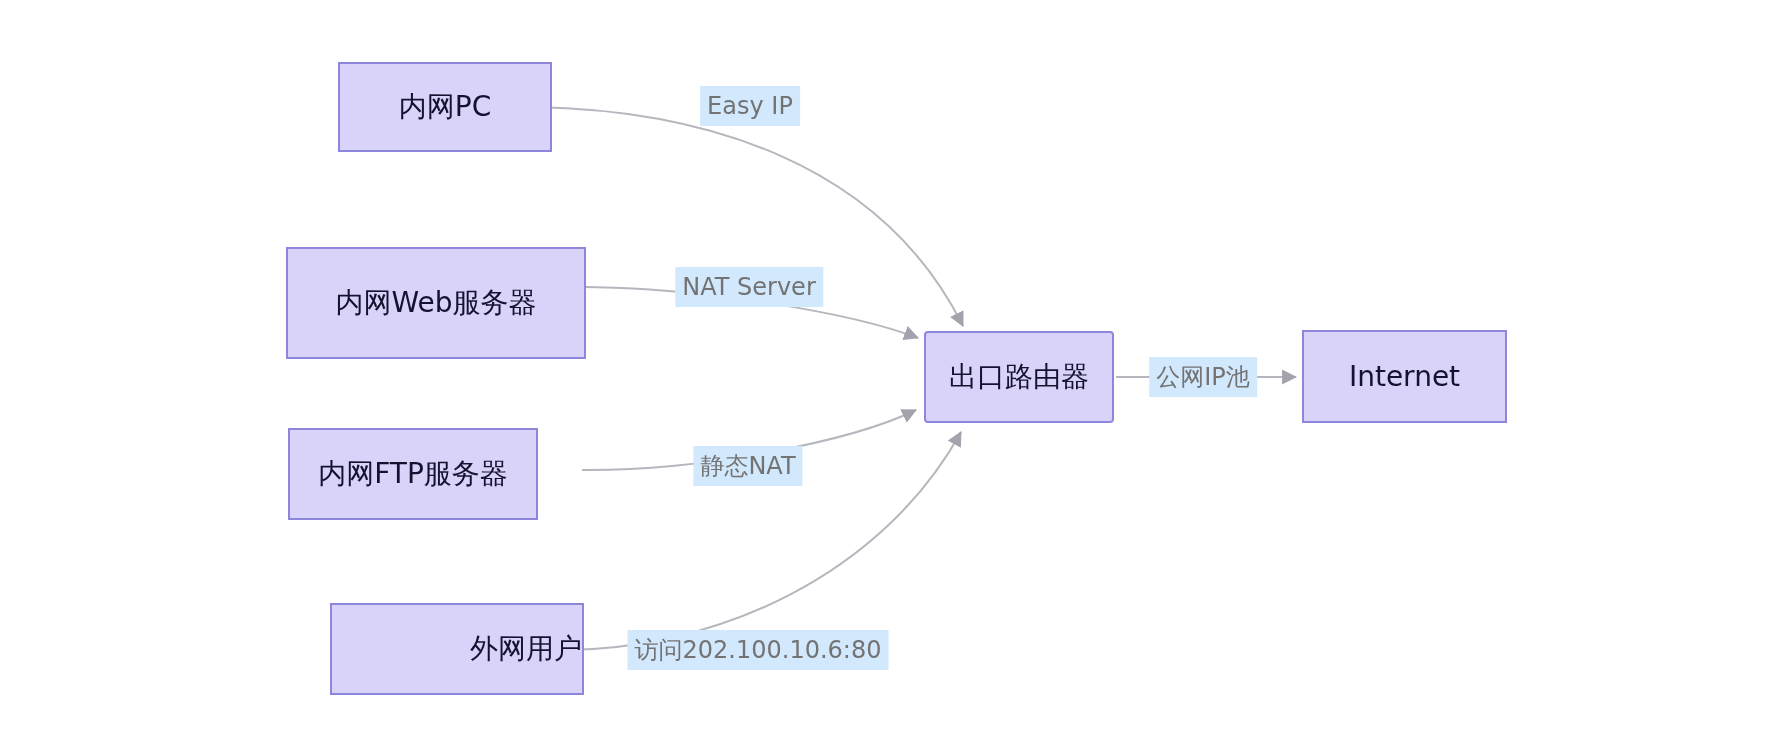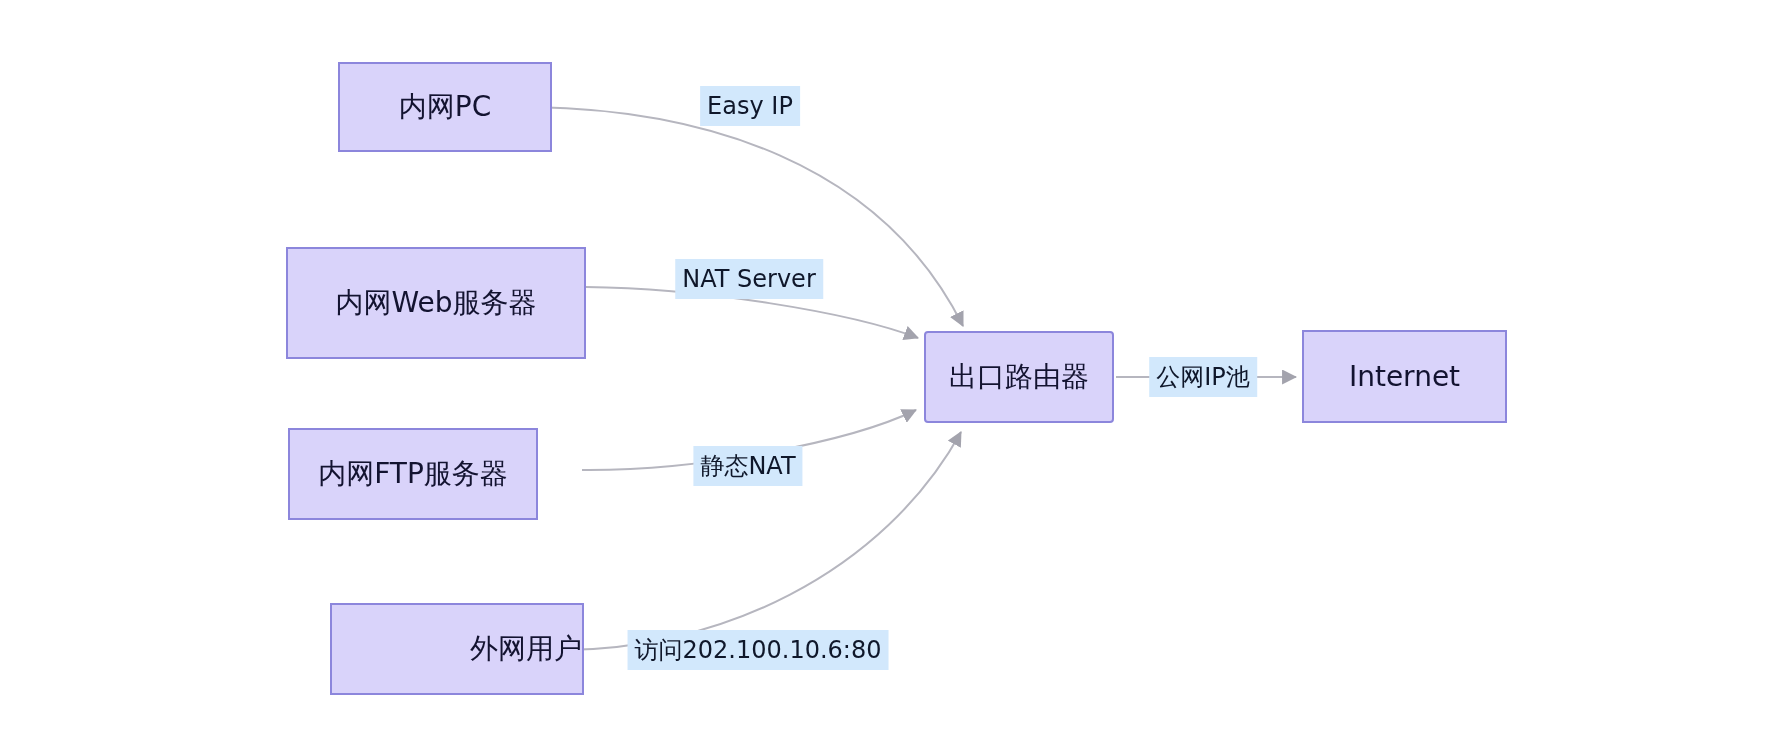--- a/index.html
+++ b/index.html
@@ -26,7 +26,7 @@
   .edge-label {
     position: absolute;
     background: #d2e8fc;
-    color: #0f172a;
+    color: #737373;
     font-size: 24px;
     line-height: 1;
     padding: 8px 7px;

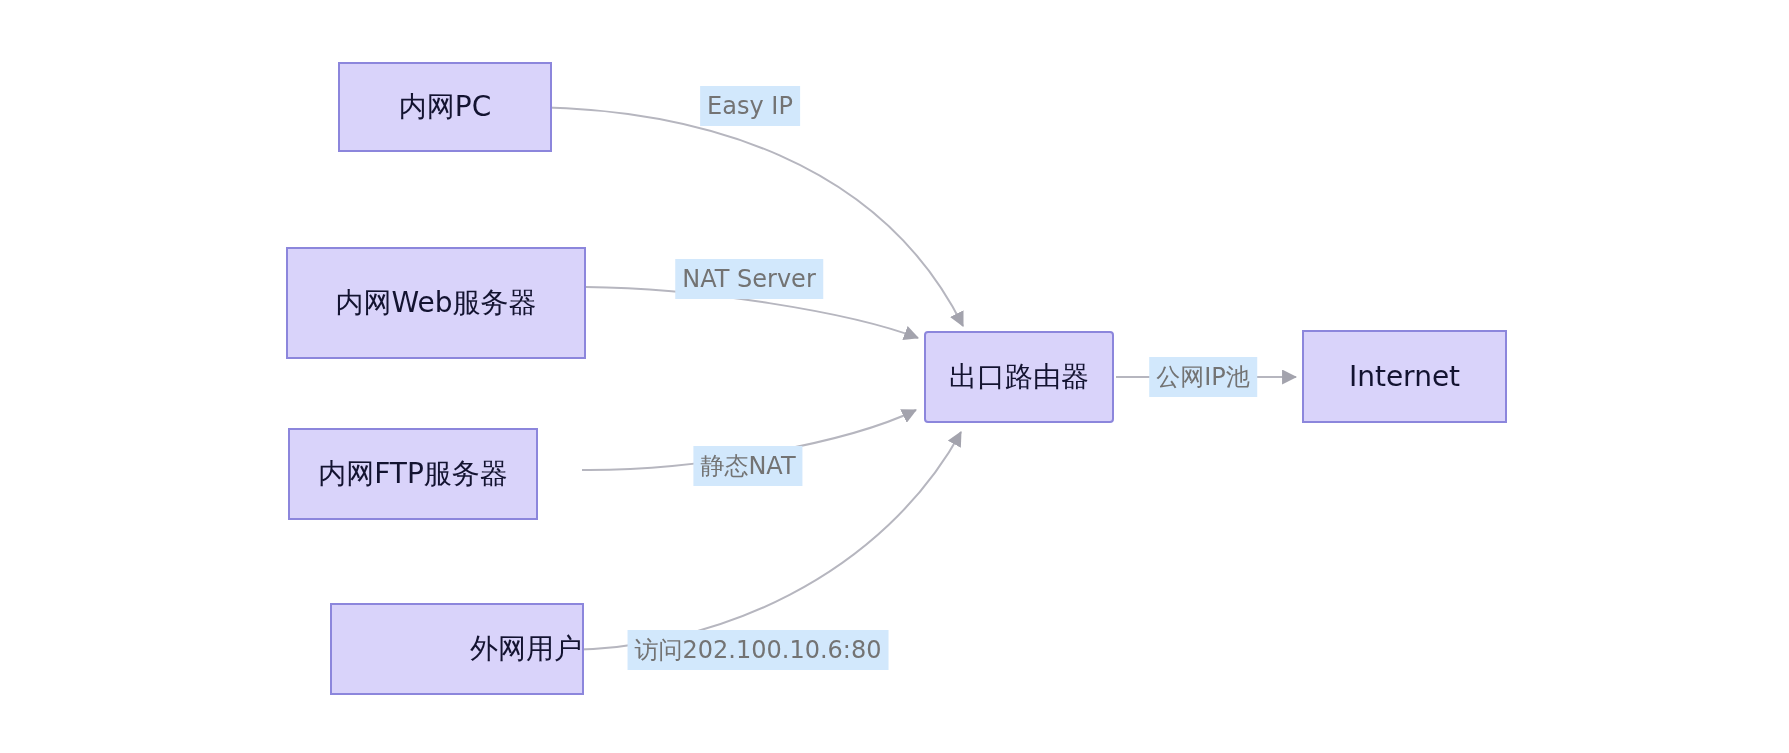--- a/index.html
+++ b/index.html
@@ -44,7 +44,7 @@
 
   
   #label-easyip   { left: 750px;  top: 106px; }
-  #label-natserver{ left: 749px;  top: 279px; }
+  #label-natserver{ left: 749px;  top: 287px; }
   #label-static   { left: 748px;  top: 466px; }
   #label-visit    { left: 758px;  top: 650px; }
   #label-pool     { left: 1203px; top: 377px; }

